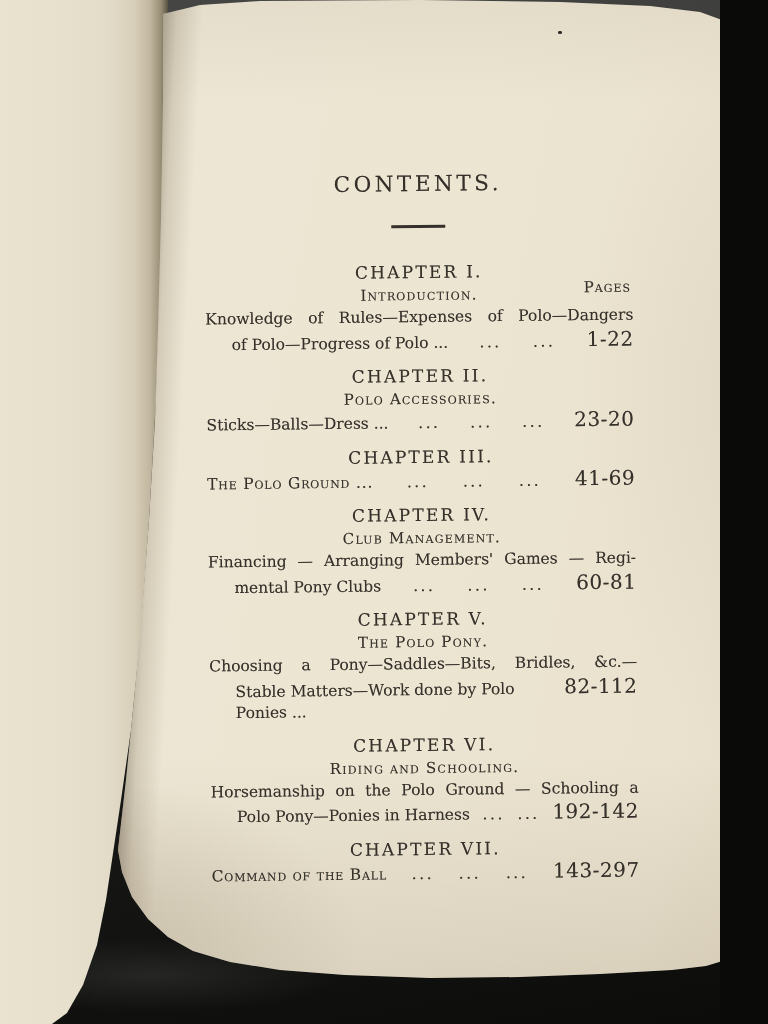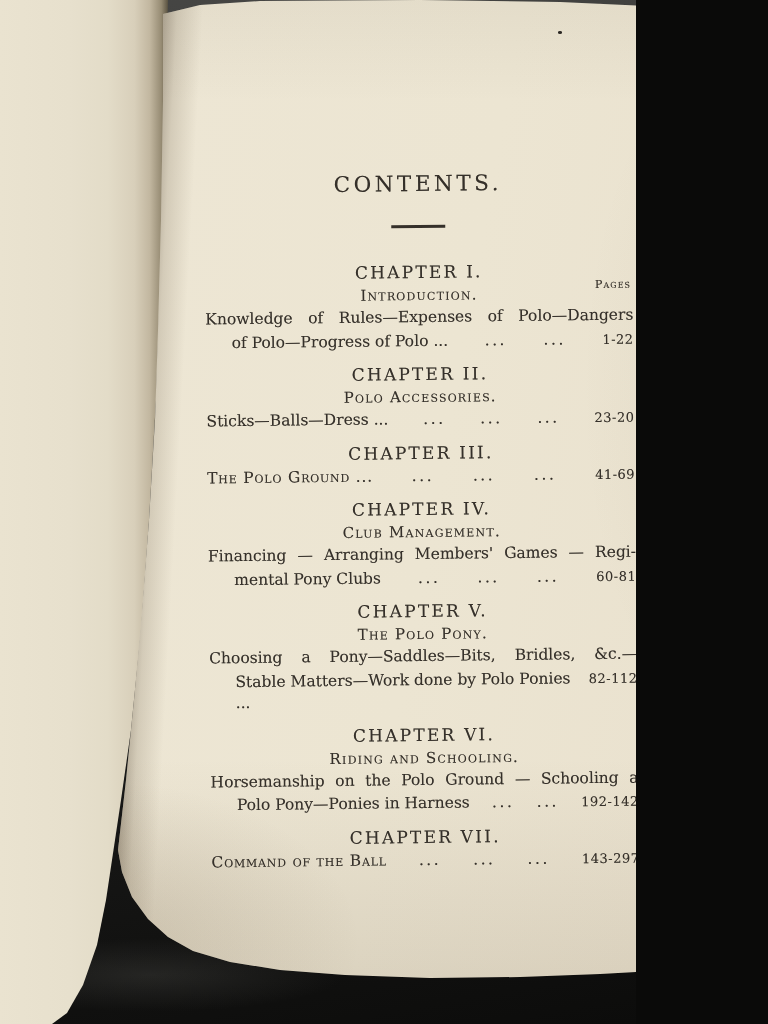--- a/index.html
+++ b/index.html
@@ -4,7 +4,7 @@
 <style>
   html,body{margin:0;padding:0;background:#0a0a09;}
   .scene{
-    position:relative;width:636px;height:1024px;overflow:hidden;
+    position:relative;width:720px;height:1024px;overflow:hidden;
     background:linear-gradient(170deg,#474745 0%,#343432 28%,#1d1d1c 58%,var(--background-dark,#0c0c0b) 100%);
     font-family:"DejaVu Serif","Liberation Serif",serif;
   }

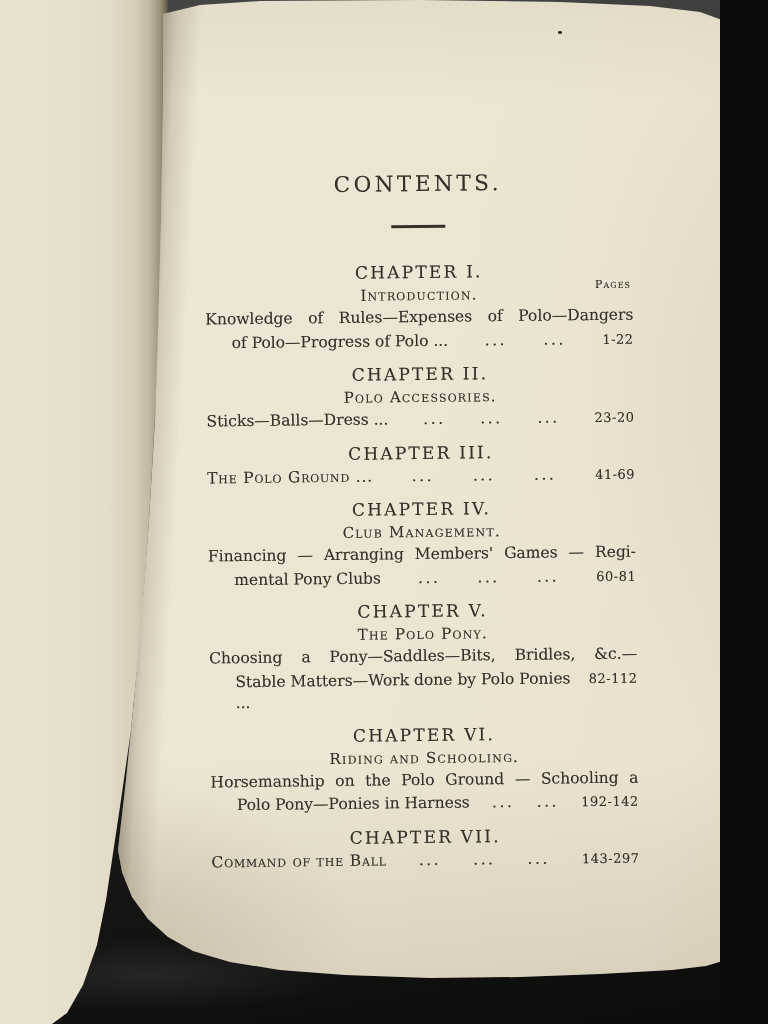--- a/index.html
+++ b/index.html
@@ -55,7 +55,7 @@
   }
   .title{margin:8px 0 0;font-weight:400;font-size:21.5px;line-height:26px;letter-spacing:3.5px;text-align:center;}
   .rule{width:54px;height:3px;background:var(--ink,#35302a);margin:28px auto 0;}
-  .pages-label{position:absolute;top:117px;right:2px;font-size:11px;letter-spacing:1px;font-variant:small-caps;}
+  .pages-label{position:absolute;top:117px;right:2px;font-size:15px;letter-spacing:1px;font-variant:small-caps;}
   .chapter{margin-top:11px;}
   .chapter.first{margin-top:33px;}
   .ch-head{margin:0;font-weight:400;font-size:17px;line-height:22px;letter-spacing:2.2px;text-align:center;}

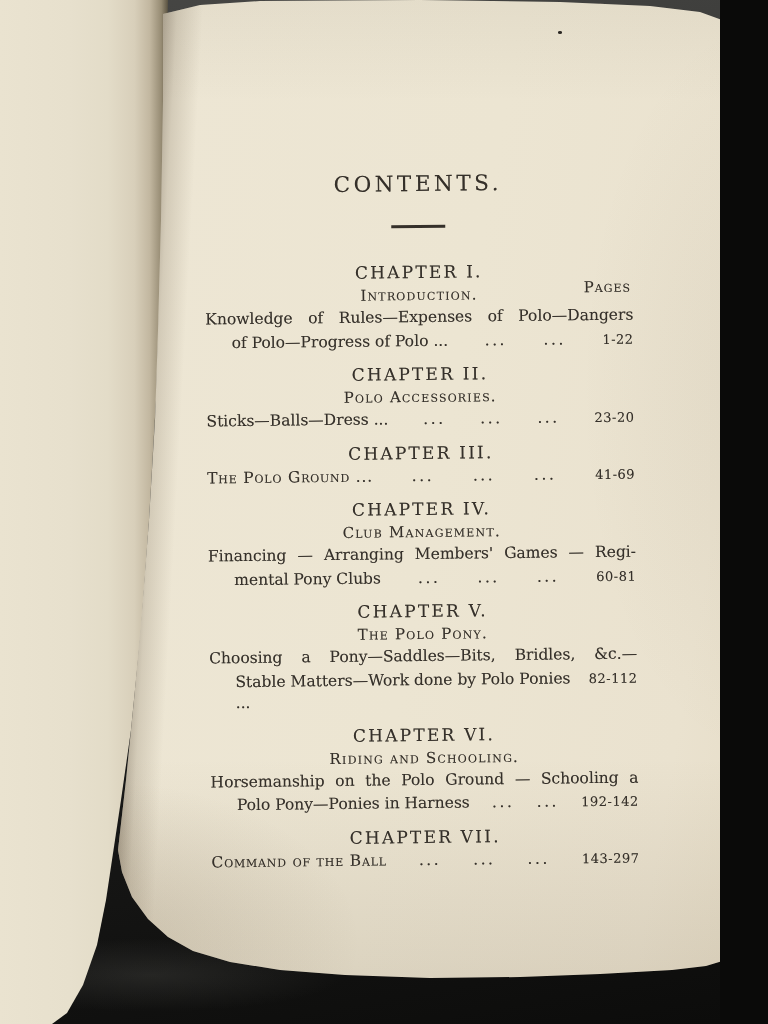--- a/index.html
+++ b/index.html
@@ -66,7 +66,7 @@
   .desc-row{display:flex;justify-content:space-between;align-items:baseline;}
   .desc-row.indent{padding-left:26px;}
   .leader{letter-spacing:2.5px;}
-  .pagenum{font-size:13px;letter-spacing:.5px;white-space:nowrap;}
+  .pagenum{font-size:20px;letter-spacing:.5px;white-space:nowrap;}
 </style>
 </head>
 <body>

